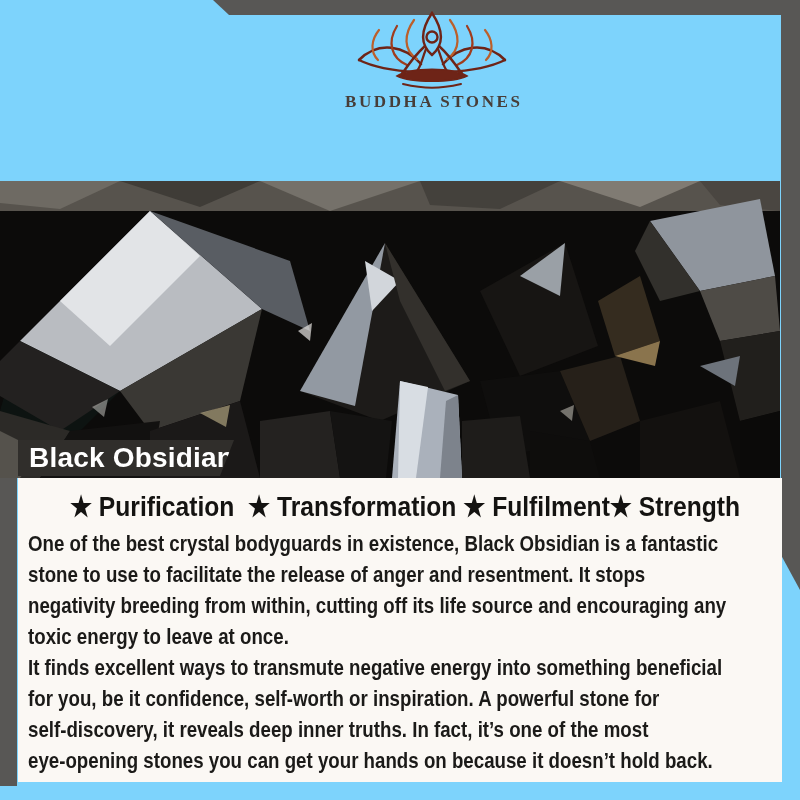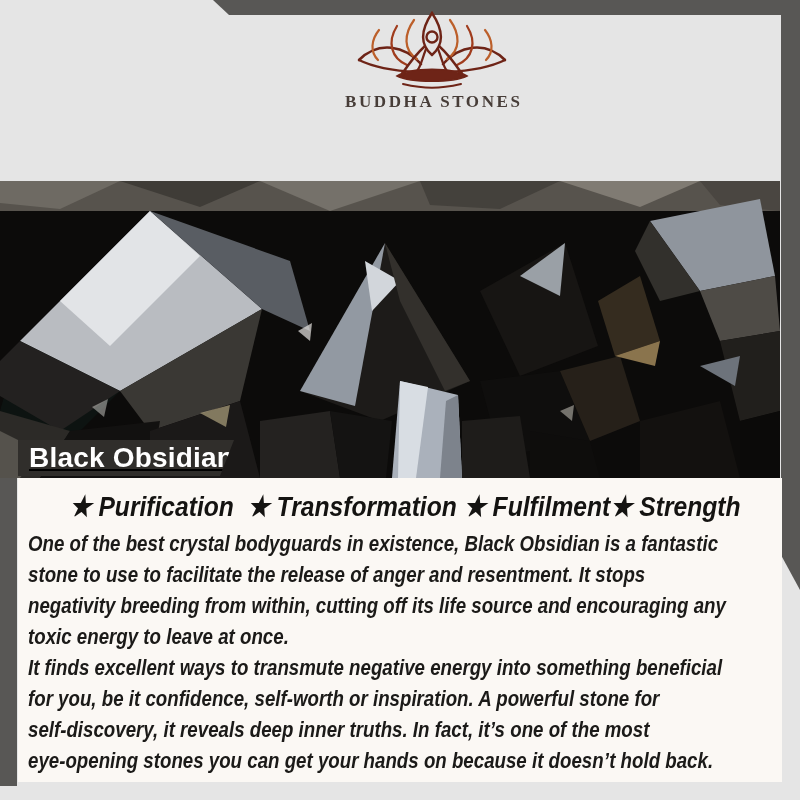--- a/index.html
+++ b/index.html
@@ -4,7 +4,7 @@
 <style>
   html,body{margin:0;padding:0;}
   body{font-family:"Liberation Sans",sans-serif;}
-  .page{position:relative;width:800px;height:800px;background:#e5e5e5;overflow:hidden;}
+  .page{position:relative;width:800px;height:800px;background:#7dd3fc;overflow:hidden;}
 
   
   .ribbon-top{position:absolute;left:213px;top:0;width:587px;height:15px;background:#585755;

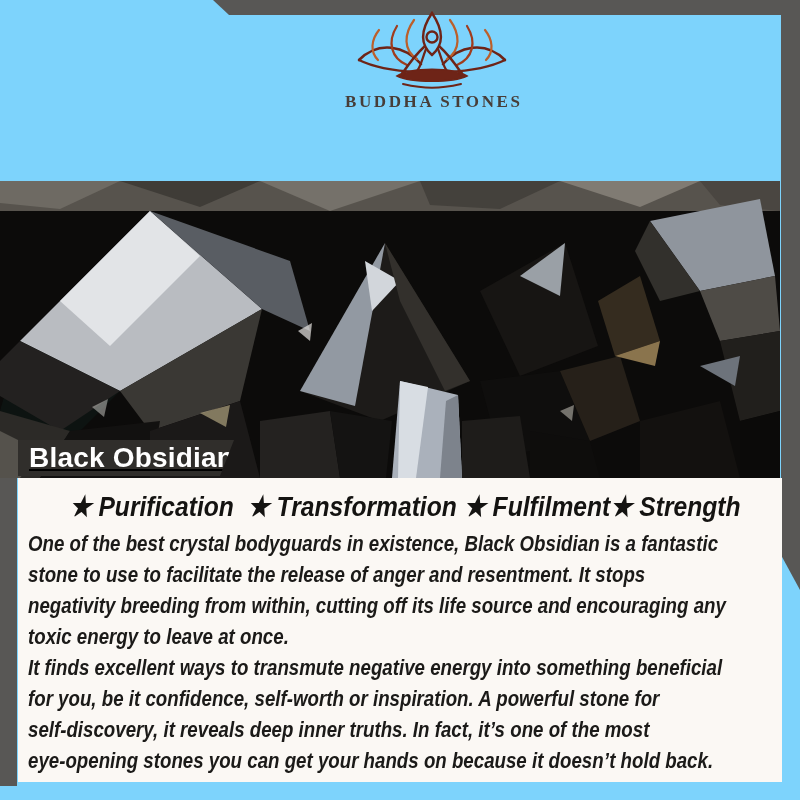--- a/index.html
+++ b/index.html
@@ -32,7 +32,7 @@
   
   .photo-label{position:absolute;left:18px;top:440px;width:216px;height:36px;background:#302e2b;
     clip-path:polygon(0 0,100% 0,calc(100% - 14px) 100%,0 100%);
-    display:flex;align-items:center;text-decoration:underline;}
+    display:flex;align-items:center;}
   .photo-label span{color:#ffffff;font-size:28px;font-weight:bold;padding-left:11px;
     letter-spacing:0.2px;white-space:nowrap;}
 

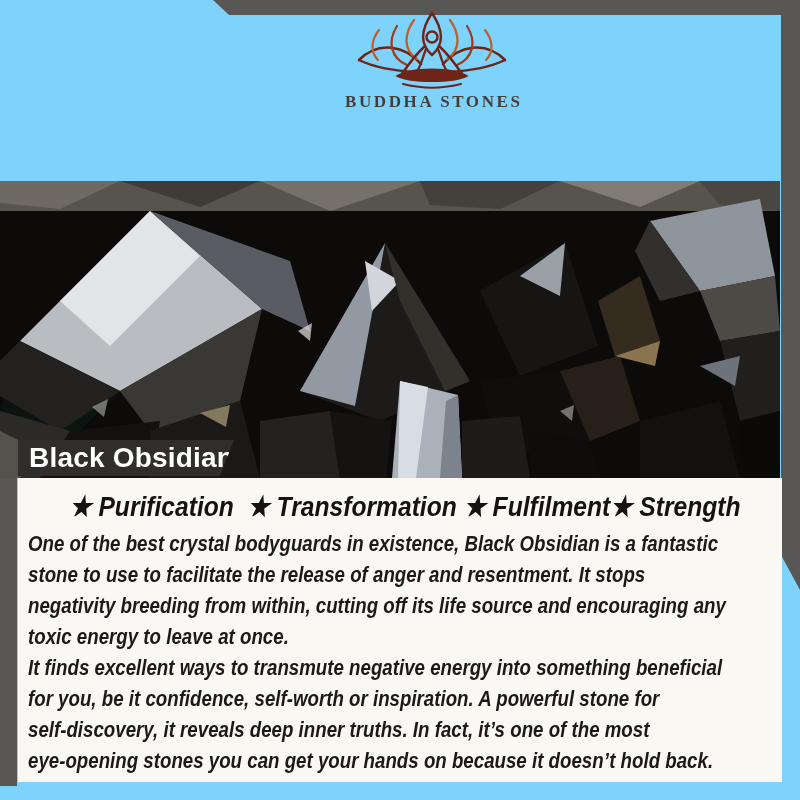--- a/index.html
+++ b/index.html
@@ -38,7 +38,7 @@
 
   
   .panel{position:absolute;left:18px;top:478px;width:764px;height:304px;background:#fbf8f4;
-    box-sizing:border-box;padding:12px 0 0 10px;overflow:hidden;font-style:italic;}
+    box-sizing:border-box;padding:12px 0 0 10px;overflow:hidden;}
   .features-line{width:calc(100% / 0.88);font-size:28px;font-weight:bold;color:#141311;
     text-align:center;white-space:pre;transform:scaleX(0.88);transform-origin:left center;
     margin-bottom:5px;}

